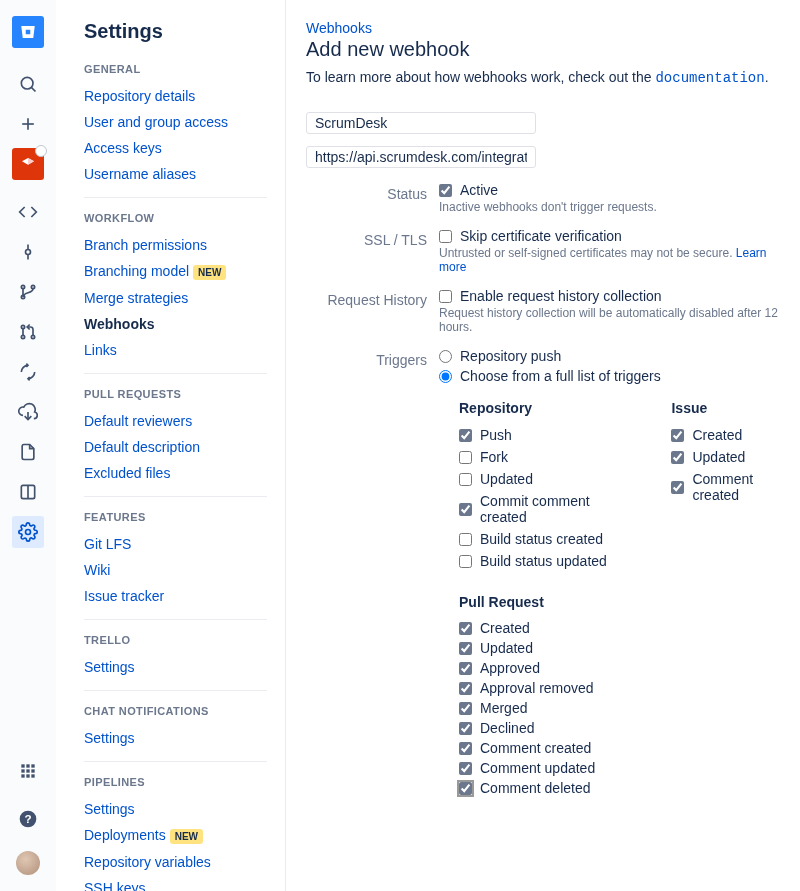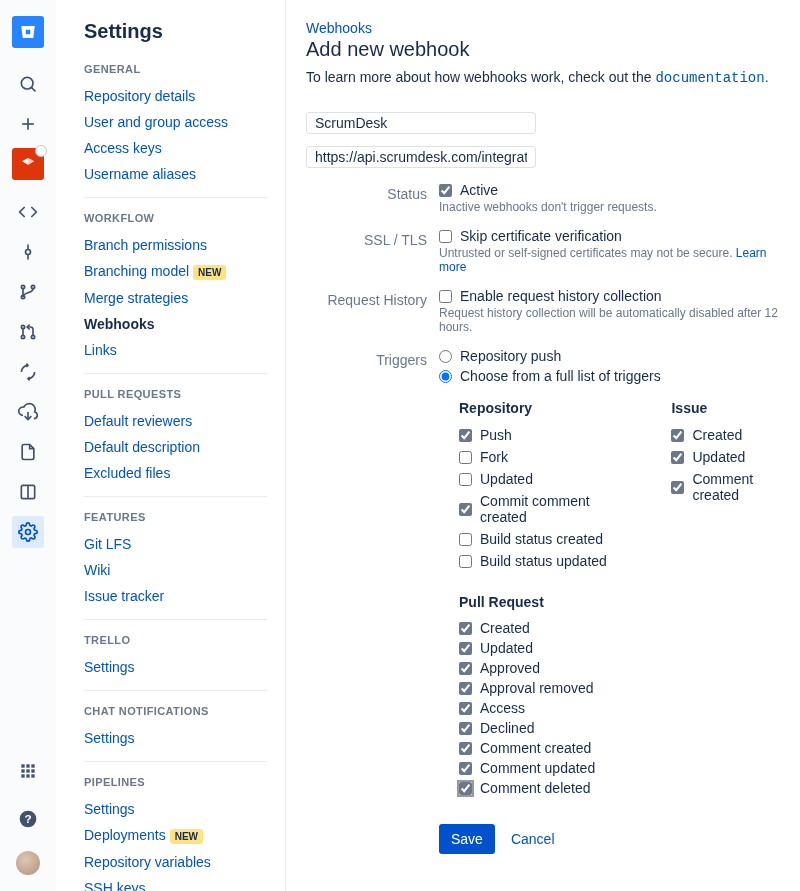--- a/index.html
+++ b/index.html
@@ -364,7 +364,7 @@
                 </div>
                 <div class="chk-line">
                   <input type="checkbox" checked="" style="">
-                  <label>Access</label>
+                  <label>Merged</label>
                 </div>
                 <div class="chk-line">
                   <input type="checkbox" checked="" style="">

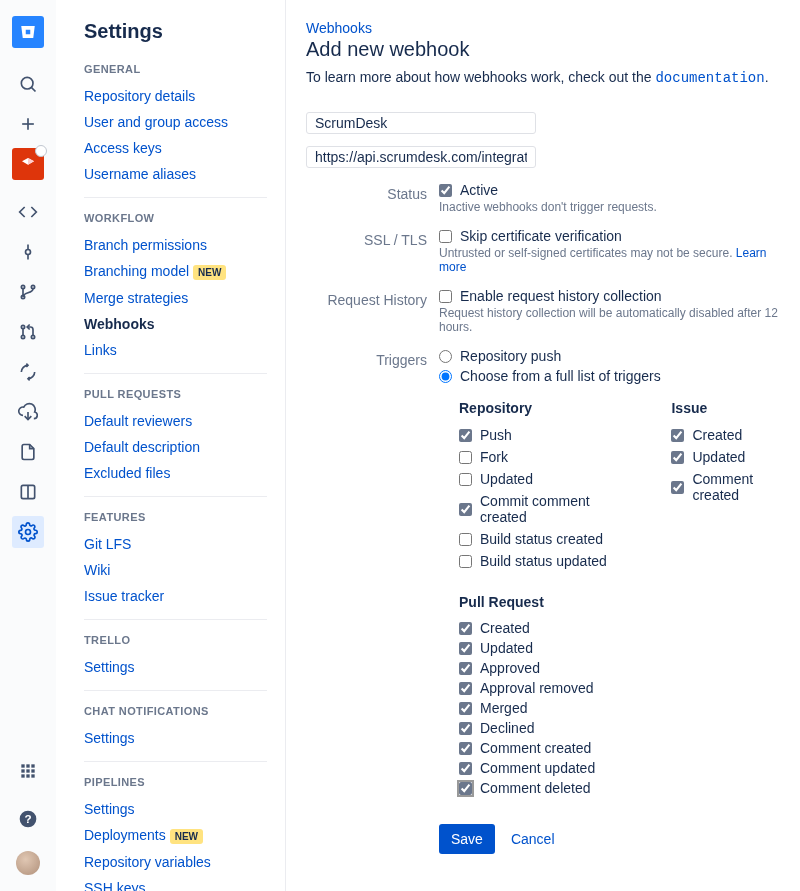--- a/index.html
+++ b/index.html
@@ -386,10 +386,6 @@
           </div>
         </div>
 
-        <div class="actions">
-          <button class="btn-primary">Save</button>
-          <button class="btn-link">Cancel</button>
-        </div>
       </div>
     </div>
   </div>

